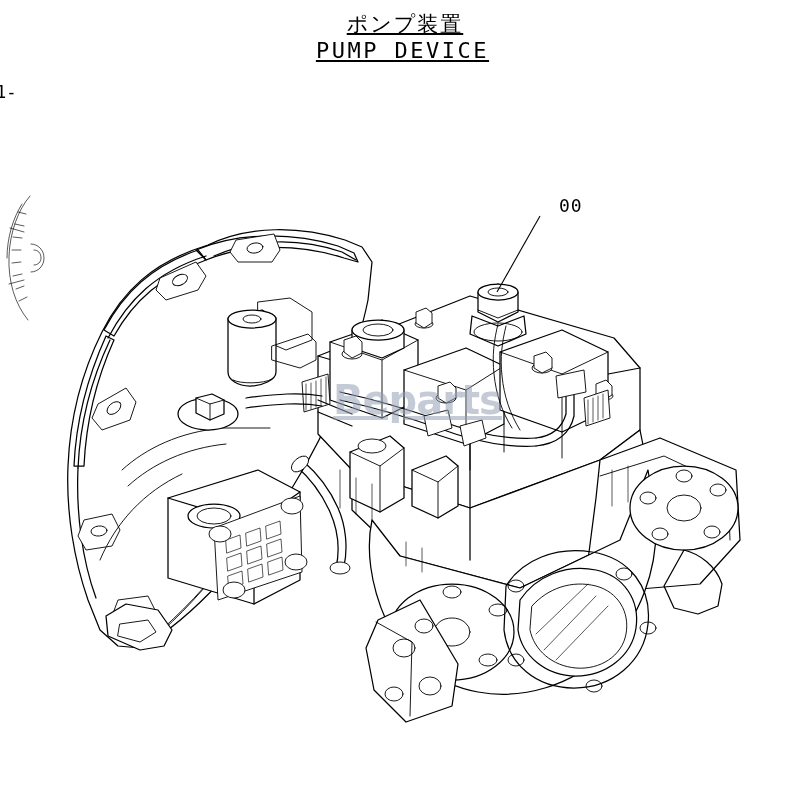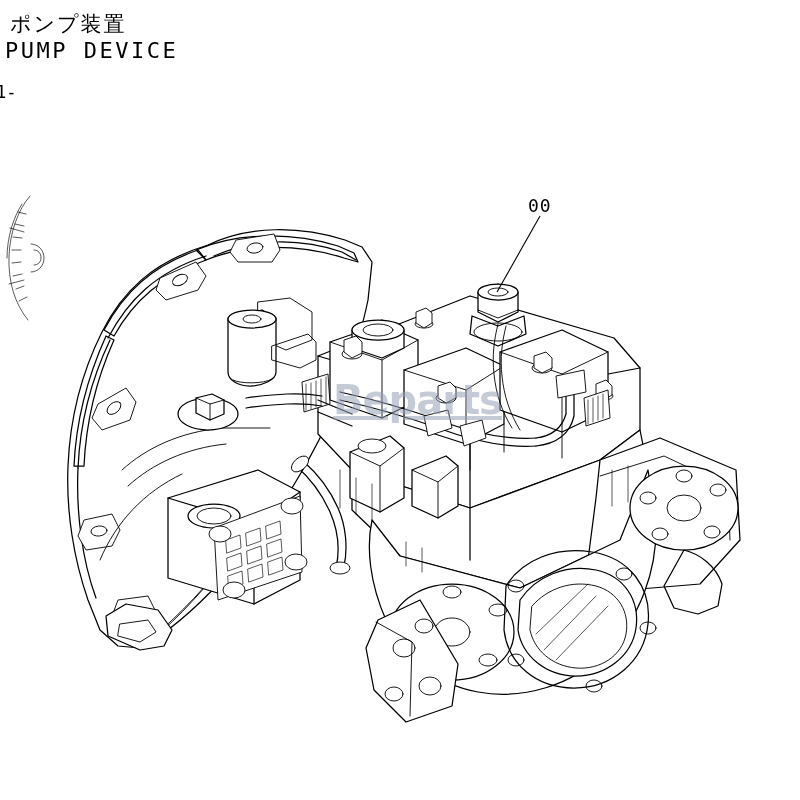--- a/index.html
+++ b/index.html
@@ -22,8 +22,9 @@
     left: 0;
     top: 10px;
     width: 800px;
-    text-align: left;
+    text-align: center;
     pointer-events: none;
+    text-decoration: underline;
   }
   .title-jp {
     font-family: "DejaVu Sans", sans-serif;

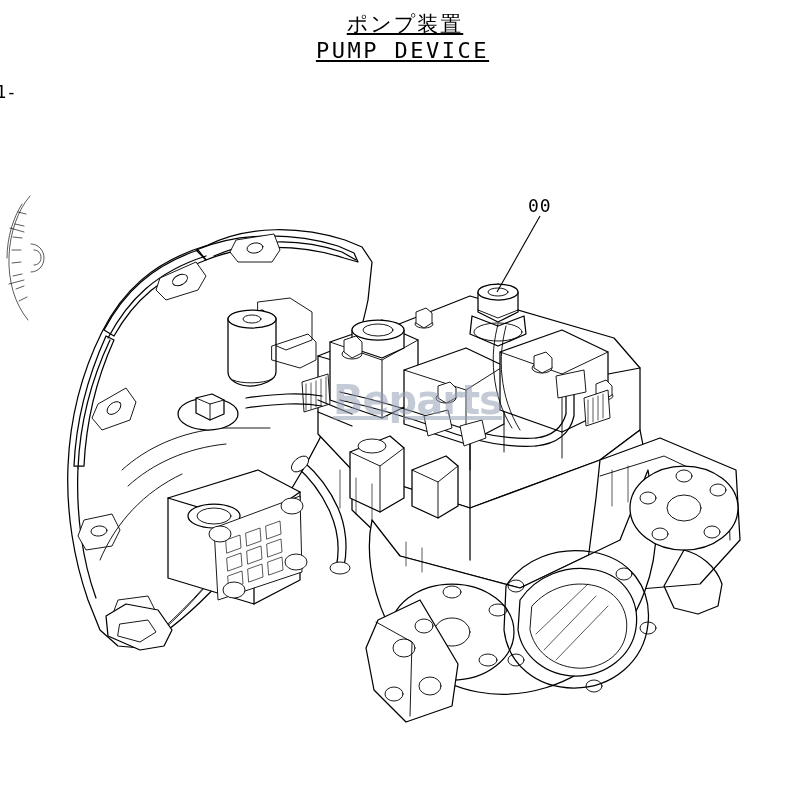--- a/index.html
+++ b/index.html
@@ -55,7 +55,7 @@
   }
   .callout-label {
     position: absolute;
-    left: 528px;
+    left: 559px;
     top: 195px;
     font-family: "DejaVu Sans Mono", monospace;
     font-size: 18px;

